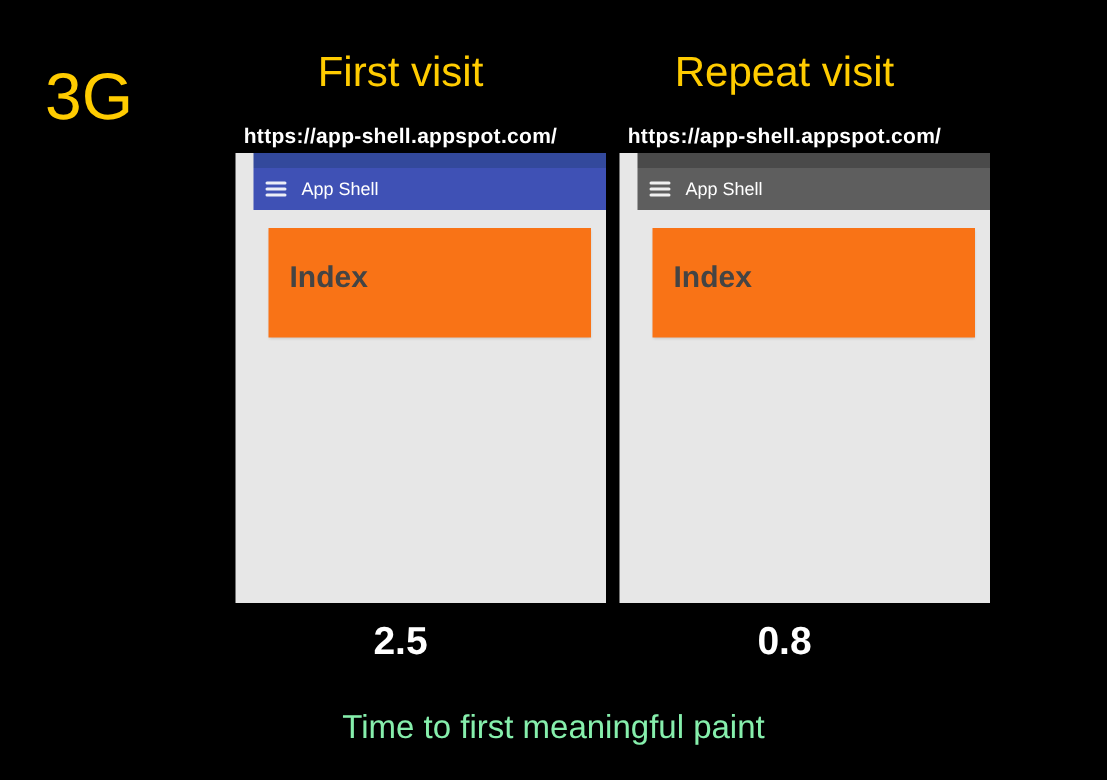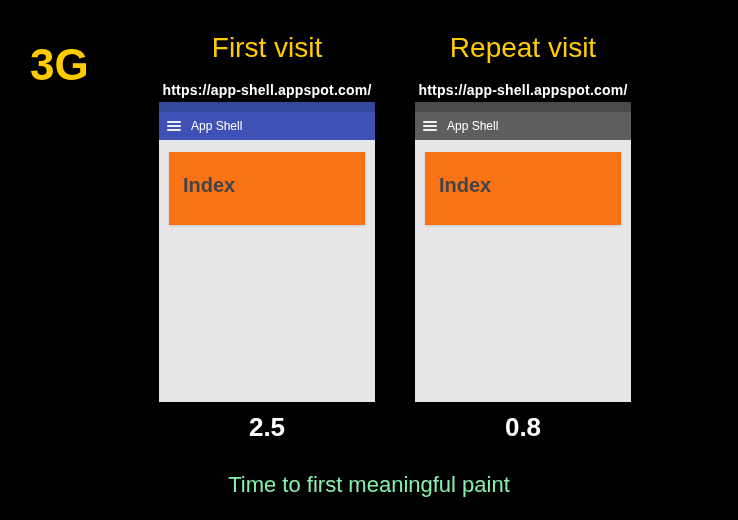--- a/index.html
+++ b/index.html
@@ -16,7 +16,7 @@
       left: 30px;
       color: #ffcc00;
       font-size: 44px;
-      font-weight: 700;
+      font-weight: 400;
     }
     .column {
       position: absolute;

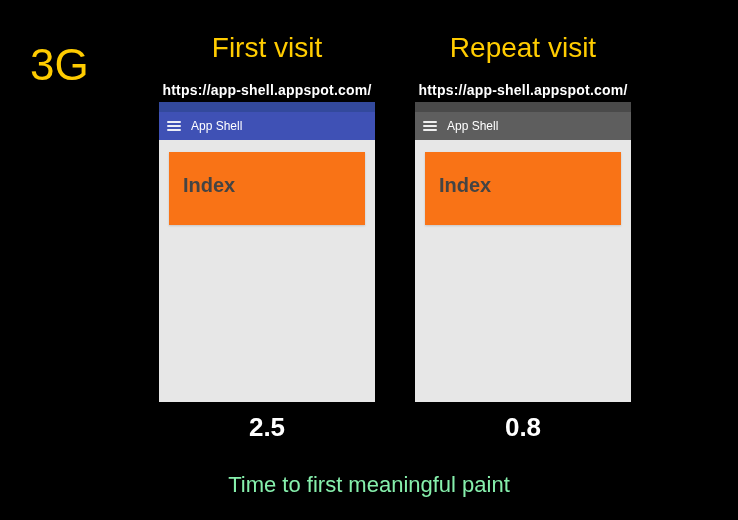--- a/index.html
+++ b/index.html
@@ -41,12 +41,13 @@
       text-align: center;
     }
     .phone {
-      width: 216px;
+      width: 247px;
       height: 300px;
       background: #e7e7e7;
       margin: 0 auto;
       overflow: hidden;
       position: relative;
+      padding-left: 12px;
     }
     .status-bar {
       height: 10px;

